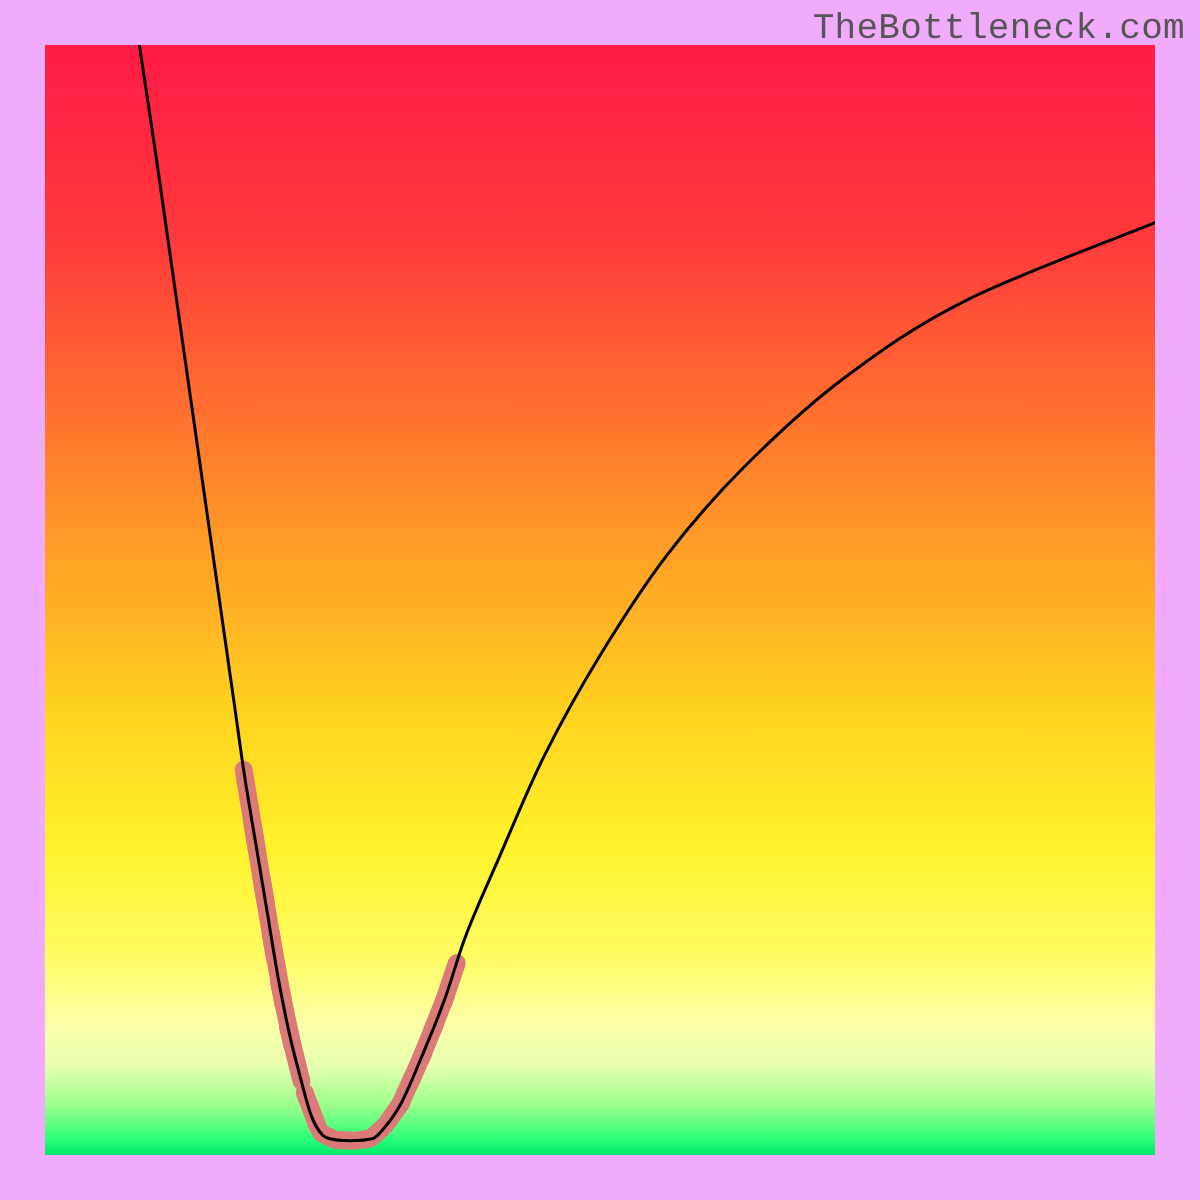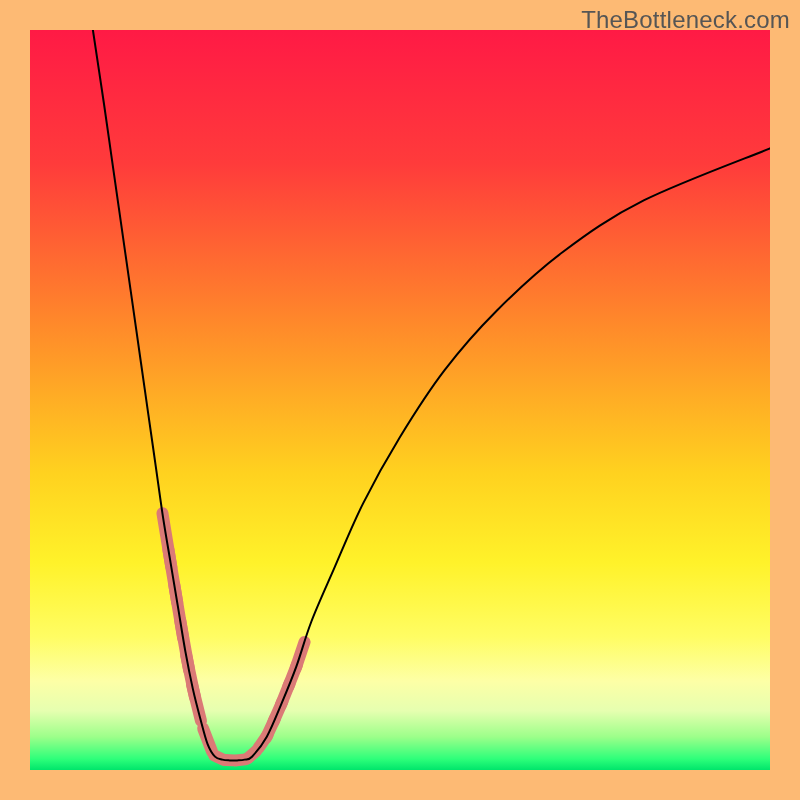--- a/index.html
+++ b/index.html
@@ -15,7 +15,8 @@
     position: absolute;
     top: 0; left: 0;
     width: 800px; height: 800px;
-    background: #fdba74;
+    background: #f0abfc;
+    font-family: Liberation Mono, monospace;
   }
   .plot-area {
     position: absolute;

